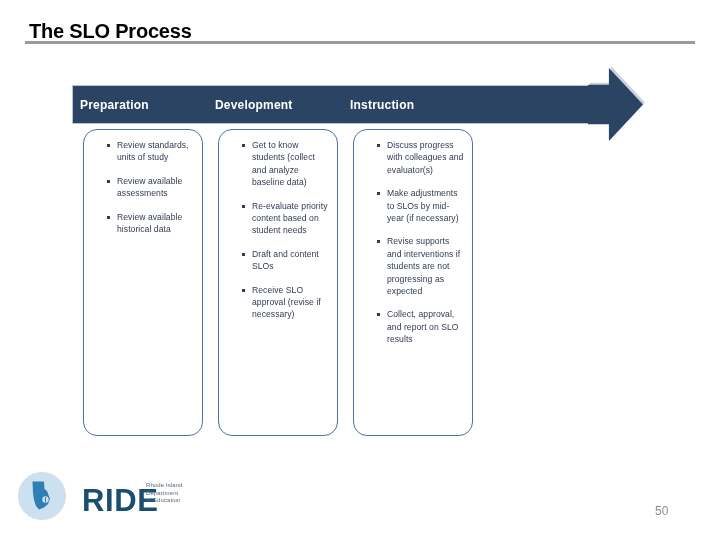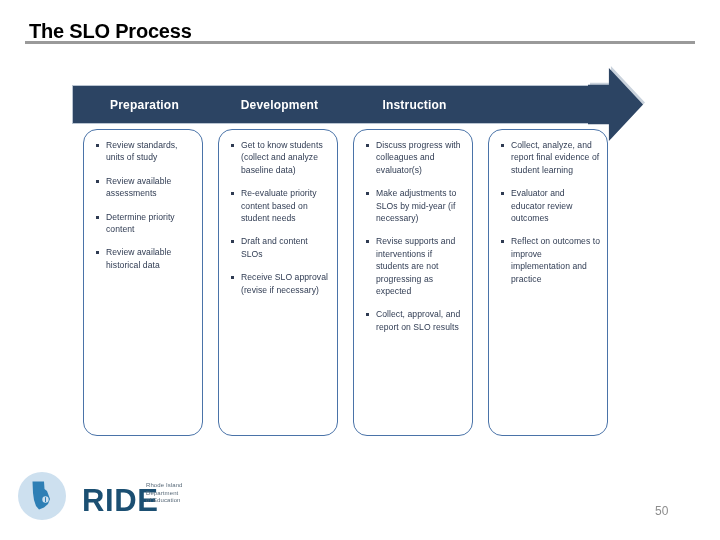--- a/index.html
+++ b/index.html
@@ -80,7 +80,6 @@
     color: #ffffff;
     font-size: 12px;
     font-weight: bold;
-    text-align: center;
     letter-spacing: 0.2px;
     white-space: nowrap;
   }

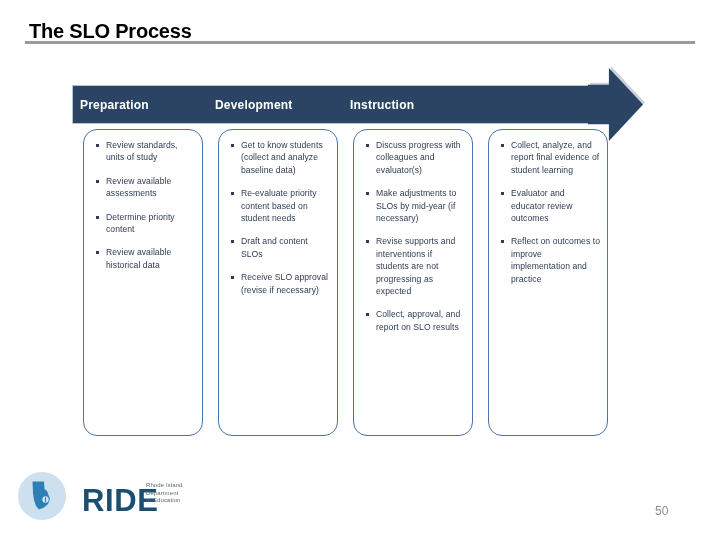--- a/index.html
+++ b/index.html
@@ -105,7 +105,7 @@
     border: 1.6px solid #4a73a8;
     border-radius: 14px;
     background: #ffffff;
-    padding: 9px 7px 0 11px;
+    padding: 9px 7px 0 22px;
   }
   .card.c0 { left: 0px; }
   .card.c1 { left: 135px; }

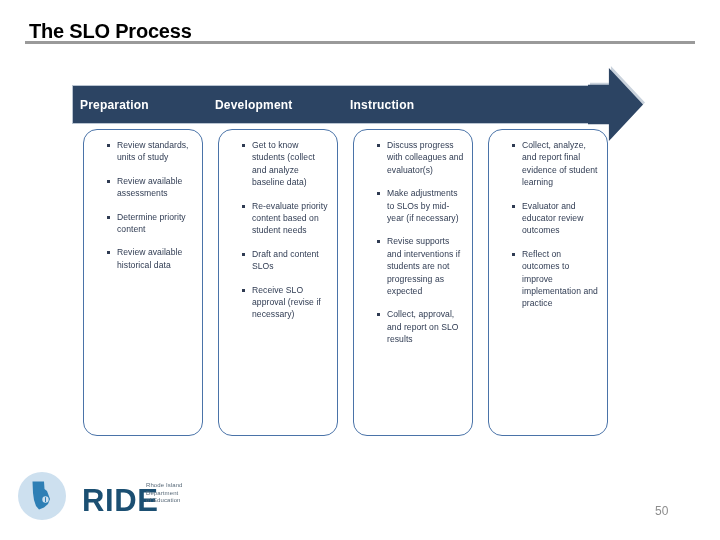--- a/index.html
+++ b/index.html
@@ -226,13 +226,6 @@
       <li class="bullet-item">Make adjustments to SLOs by mid-year (if necessary)</li>
       <li class="bullet-item">Revise supports and interventions if students are not progressing as expected</li>
       <li class="bullet-item">Collect, approval, and report on SLO results</li>
-    </ul>
-  </div>
-  <div class="card c3">
-    <ul class="bullet-list">
-      <li class="bullet-item">Collect, analyze, and report final evidence of student learning</li>
-      <li class="bullet-item">Evaluator and educator review outcomes</li>
-      <li class="bullet-item">Reflect on outcomes to improve implementation and practice</li>
     </ul>
   </div>
 </div>

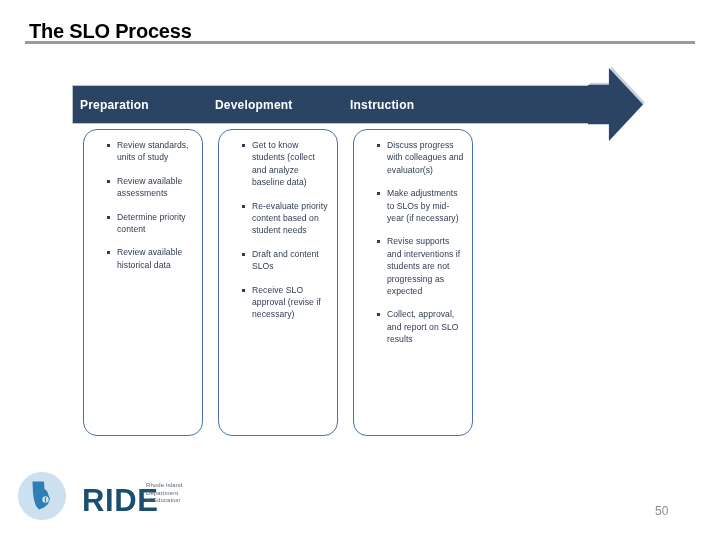--- a/index.html
+++ b/index.html
@@ -208,7 +208,6 @@
     <ul class="bullet-list">
       <li class="bullet-item">Review standards, units of study</li>
       <li class="bullet-item">Review available assessments</li>
-      <li class="bullet-item">Determine priority content</li>
       <li class="bullet-item">Review available historical data</li>
     </ul>
   </div>

